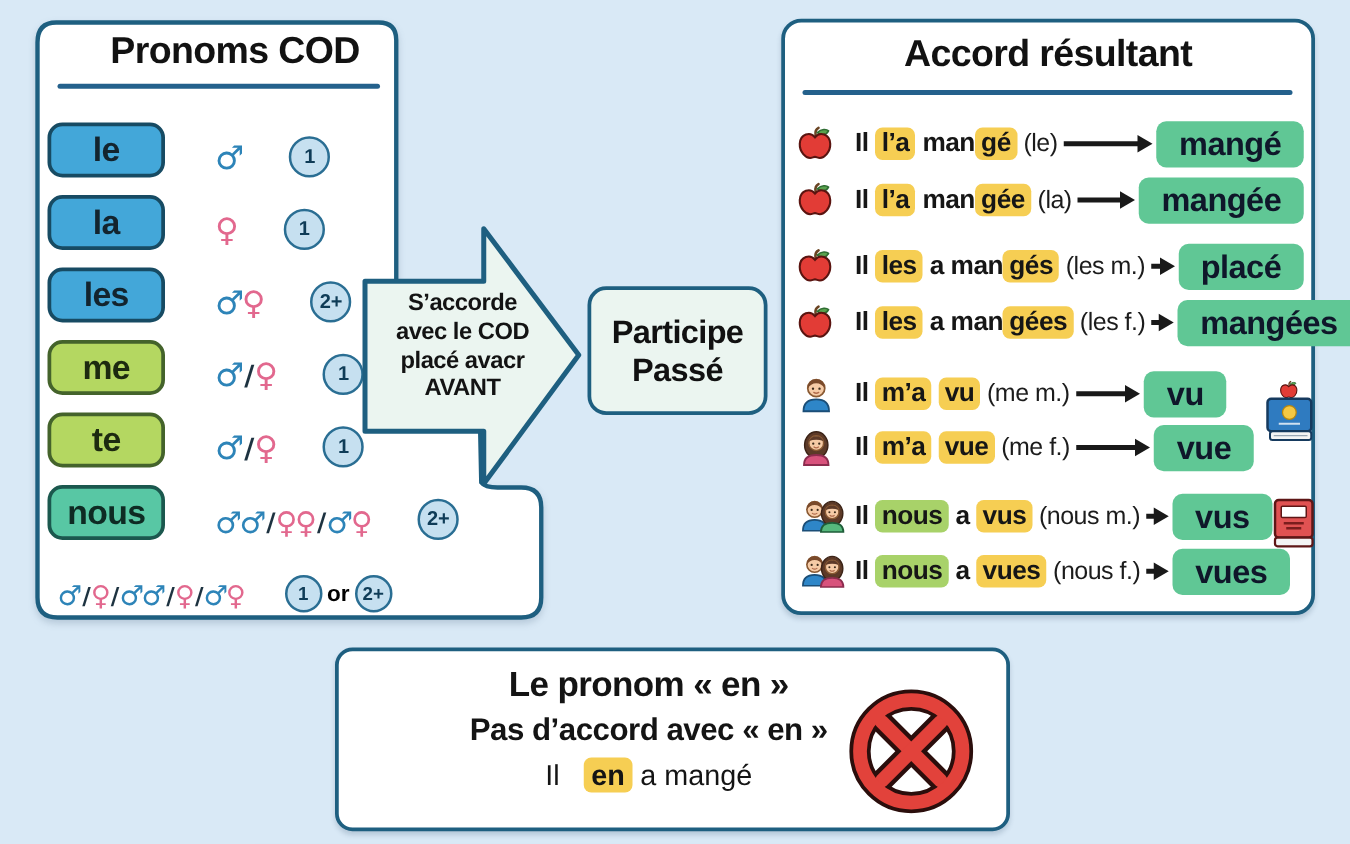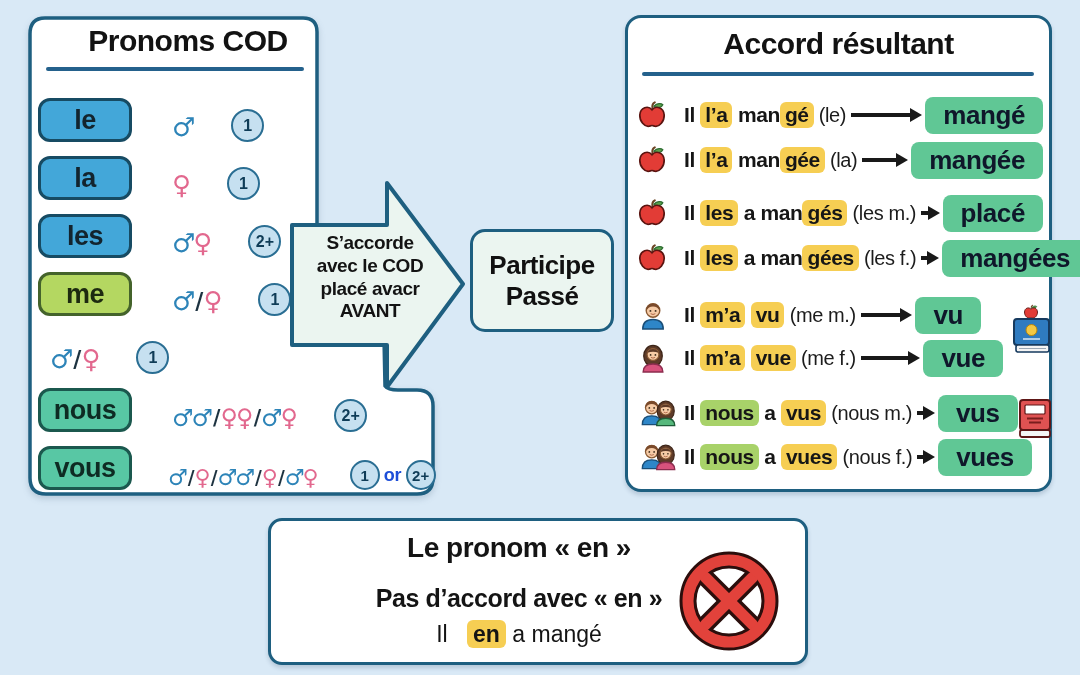--- a/index.html
+++ b/index.html
@@ -143,6 +143,7 @@
         </span>
       </div>
       <div class="lrow">
+        <span class="lpill lime">te</span>
         <span class="syms">
           <span class="sym-m">♂</span>
           <span class="sym-s">/</span>

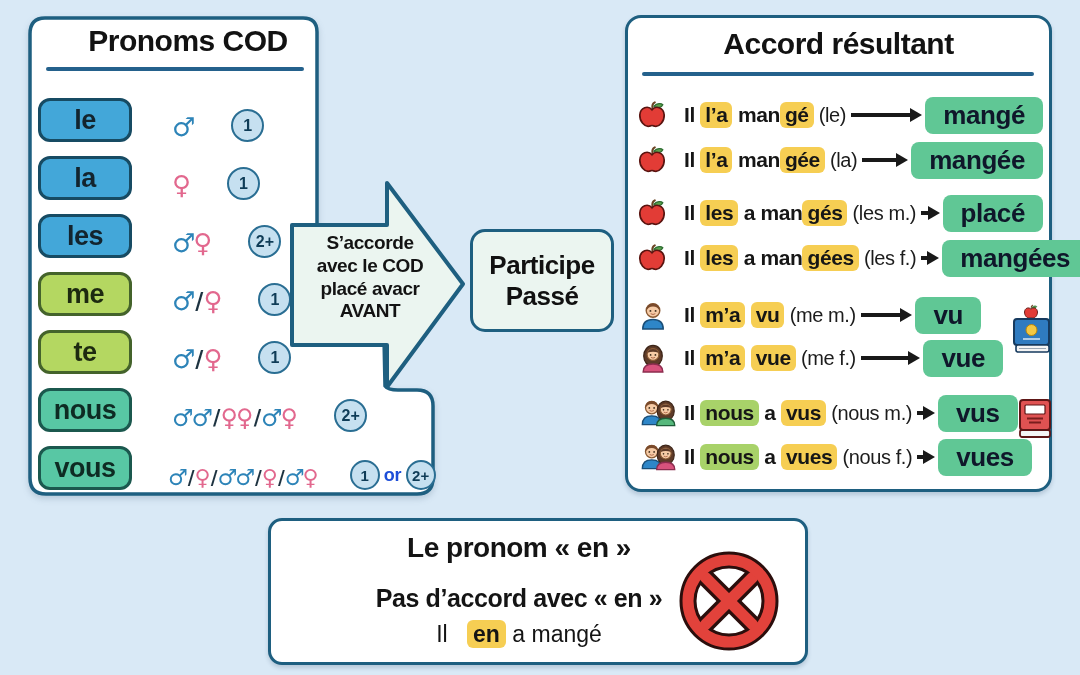--- a/index.html
+++ b/index.html
@@ -170,7 +170,6 @@
         </span>
       </div>
       <div class="lrow">
-        <span class="lpill teal">vous</span>
         <span class="syms">
           <span class="sym-m">♂</span>
           <span class="sym-s">/</span>

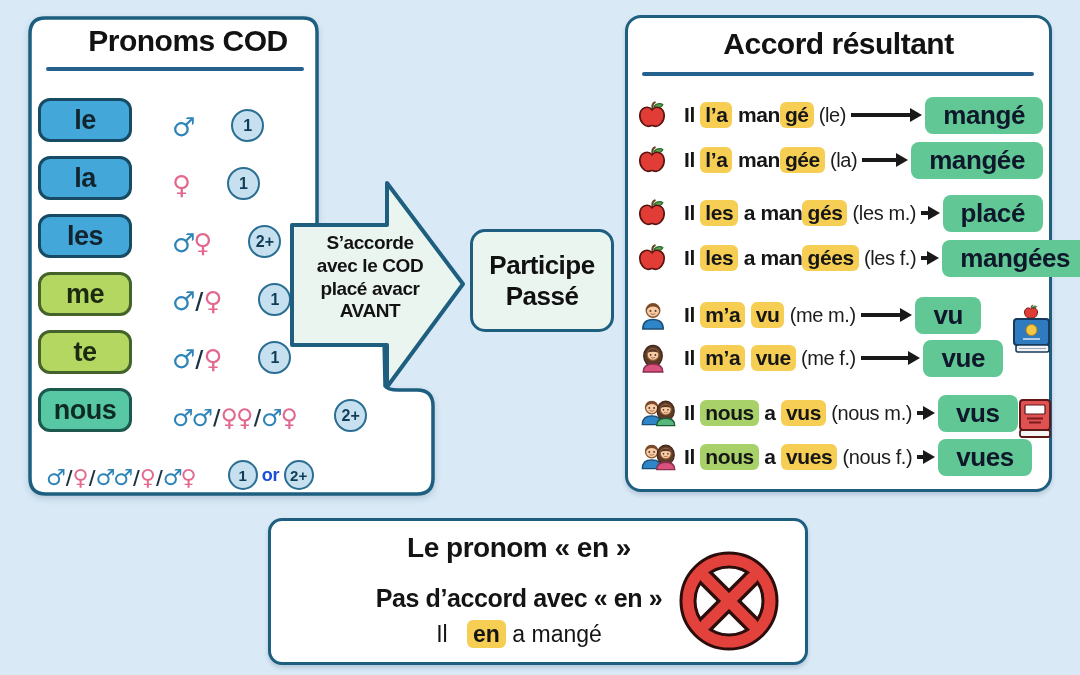--- a/index.html
+++ b/index.html
@@ -33,7 +33,7 @@
          border:2.5px solid var(--badge-border);display:flex;align-items:center;justify-content:center;
          font-weight:bold;font-size:16px;color:#0f3c57;flex:none;}
   .lrow:nth-child(7) .badge{width:30px;height:30px;font-size:15px;}
-  .badge-join{font-weight:bold;font-size:18px;color:#1d4ed8;margin:0 2px;}
+  .badge-join{font-weight:bold;font-size:18px;color:#000000;margin:0 2px;}
 
   
   #arrow{position:absolute;left:0;top:0;}

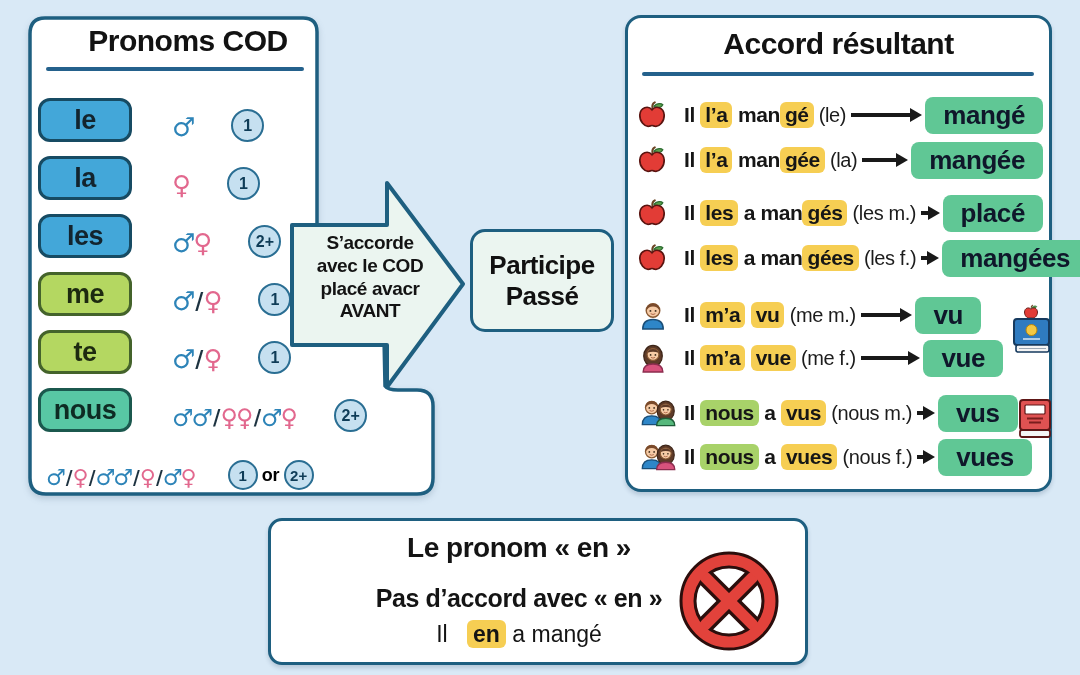--- a/index.html
+++ b/index.html
@@ -85,7 +85,7 @@
           background:var(--panel);border:3.5px solid var(--border);border-radius:14px;
           box-shadow:0 3px 4px rgba(40,70,100,.2);}
   .en-text{position:absolute;left:28px;top:11px;width:440px;text-align:center;color:#141414;}
-  .en-title{font-size:28px;font-weight:bold;margin-bottom:20px;letter-spacing:-.5px;}
+  .en-title{font-size:28px;font-weight:bold;margin-bottom:6px;letter-spacing:-.5px;}
   .en-sub{font-size:25px;font-weight:bold;margin-bottom:8px;letter-spacing:-.4px;}
   .en-ex{font-size:23px;}
   .seg-en{font-size:23px;color:#141414;}

